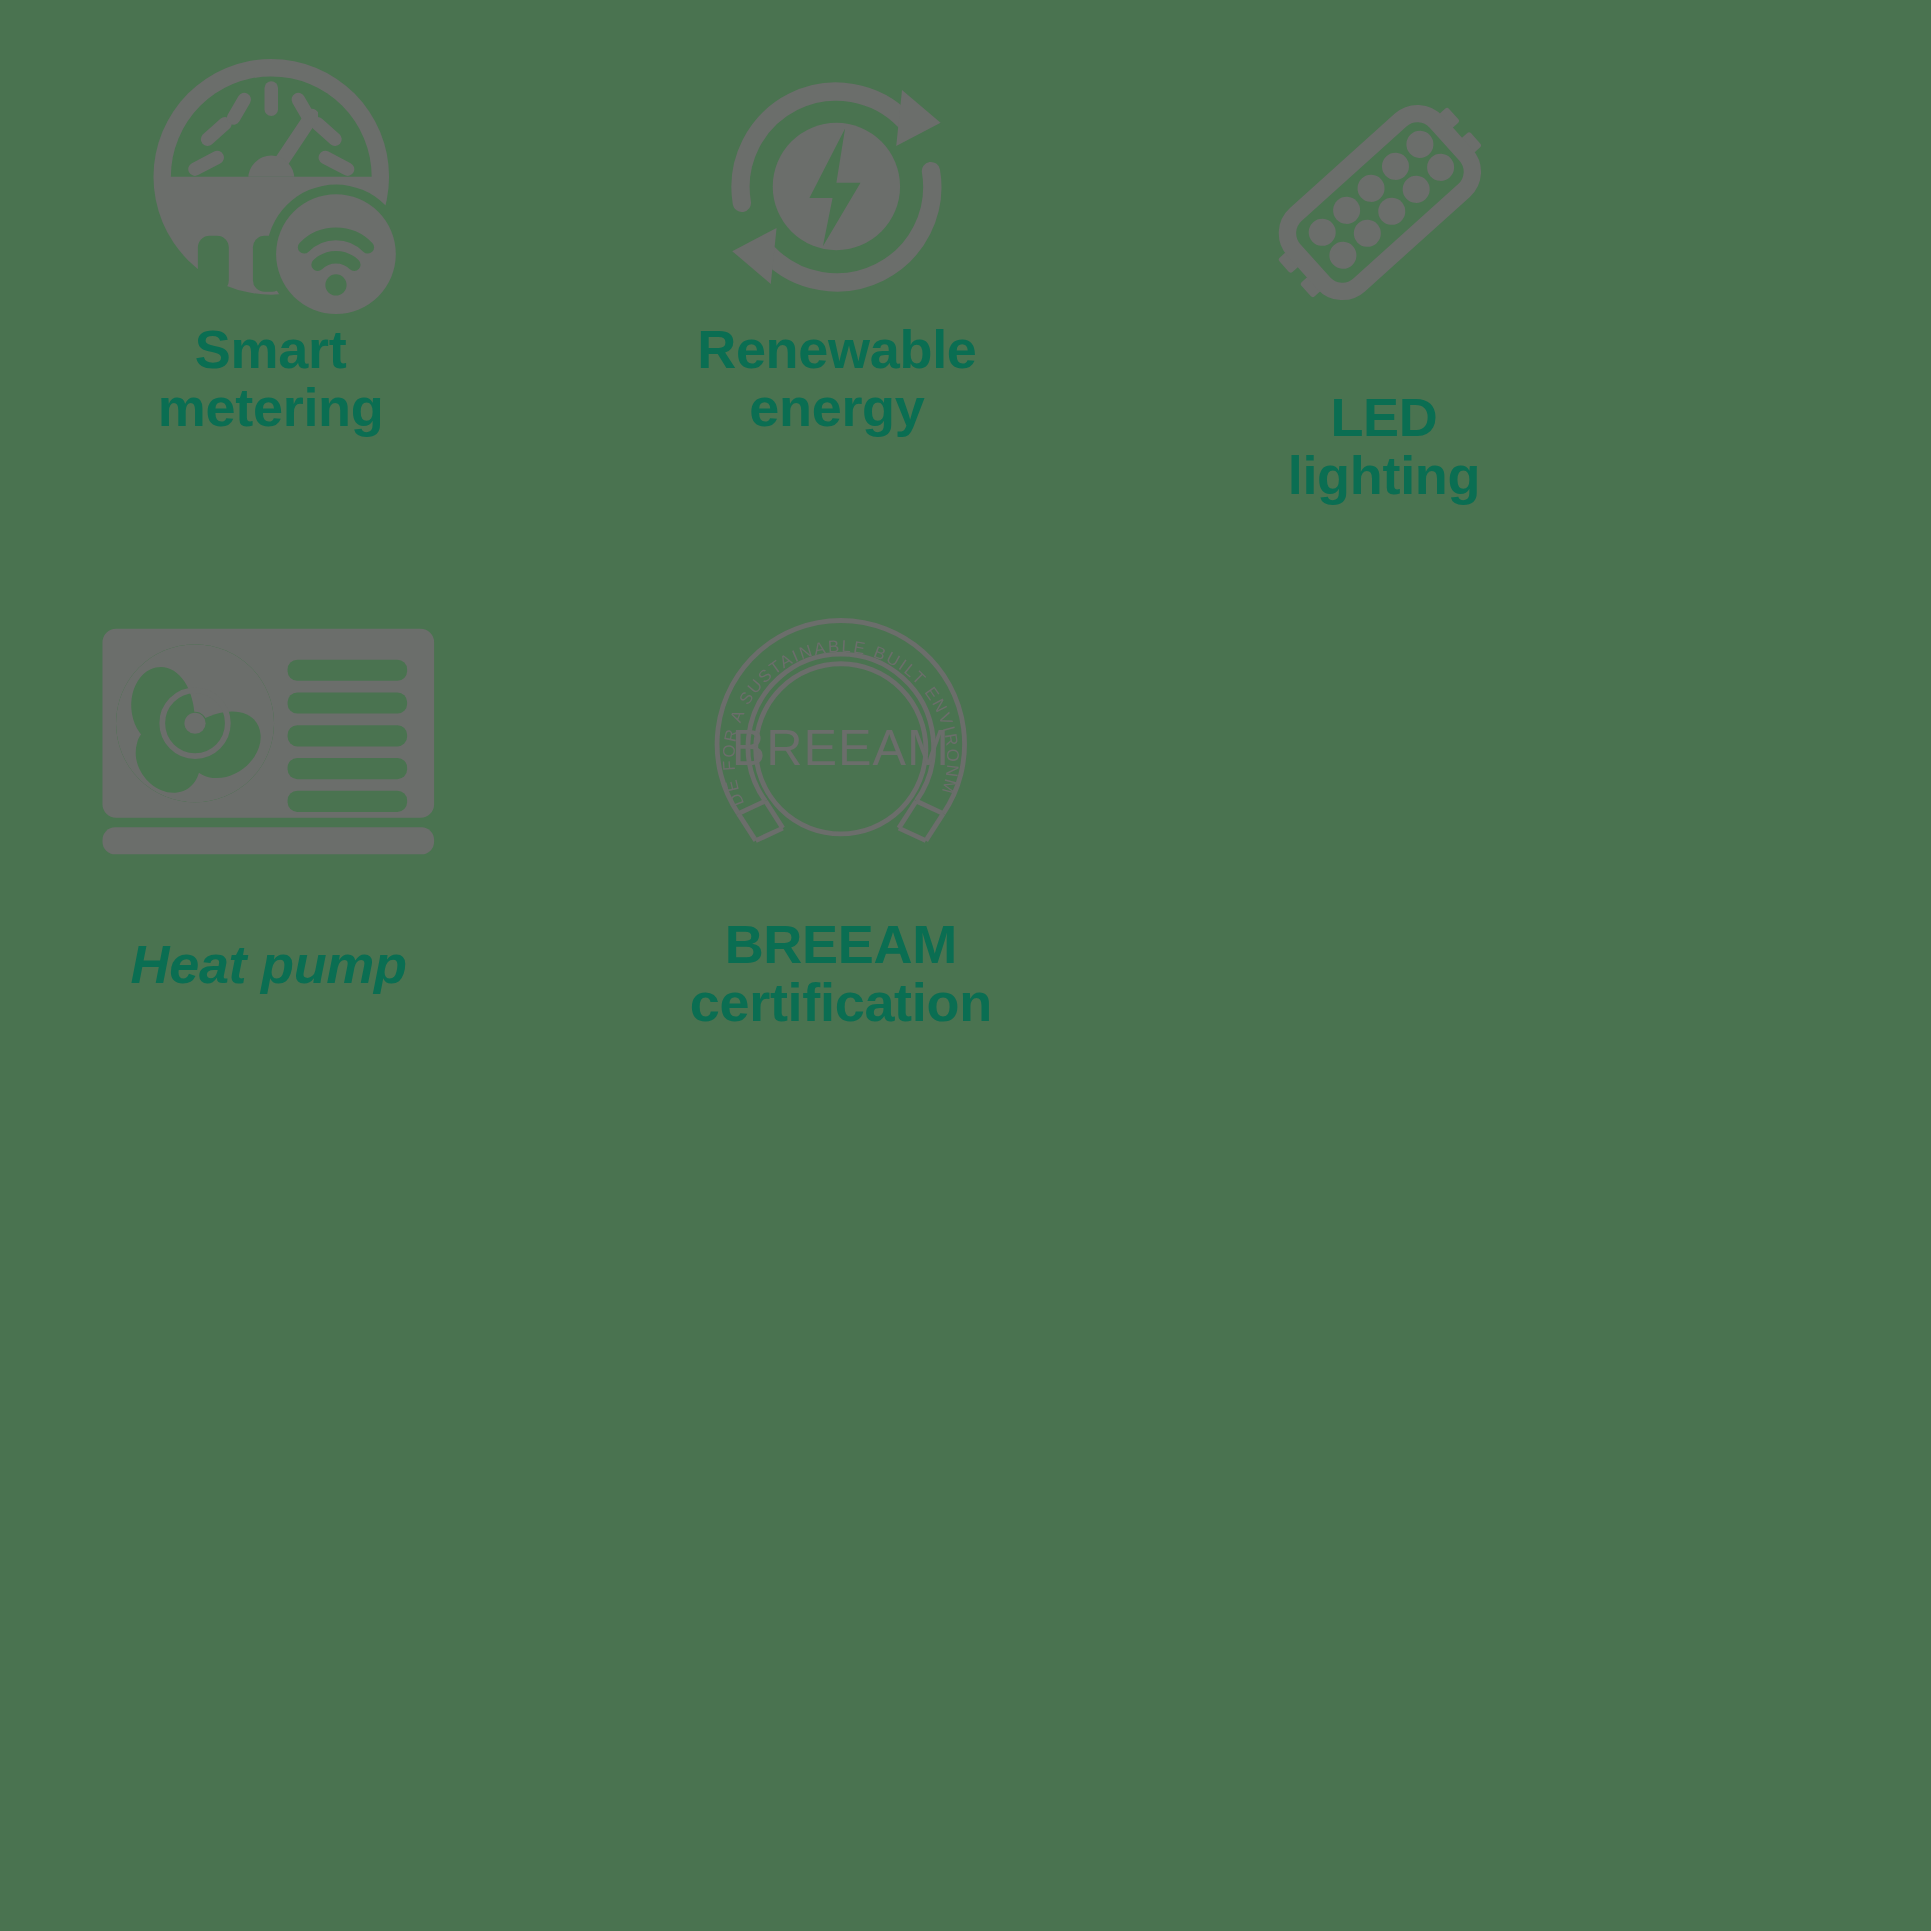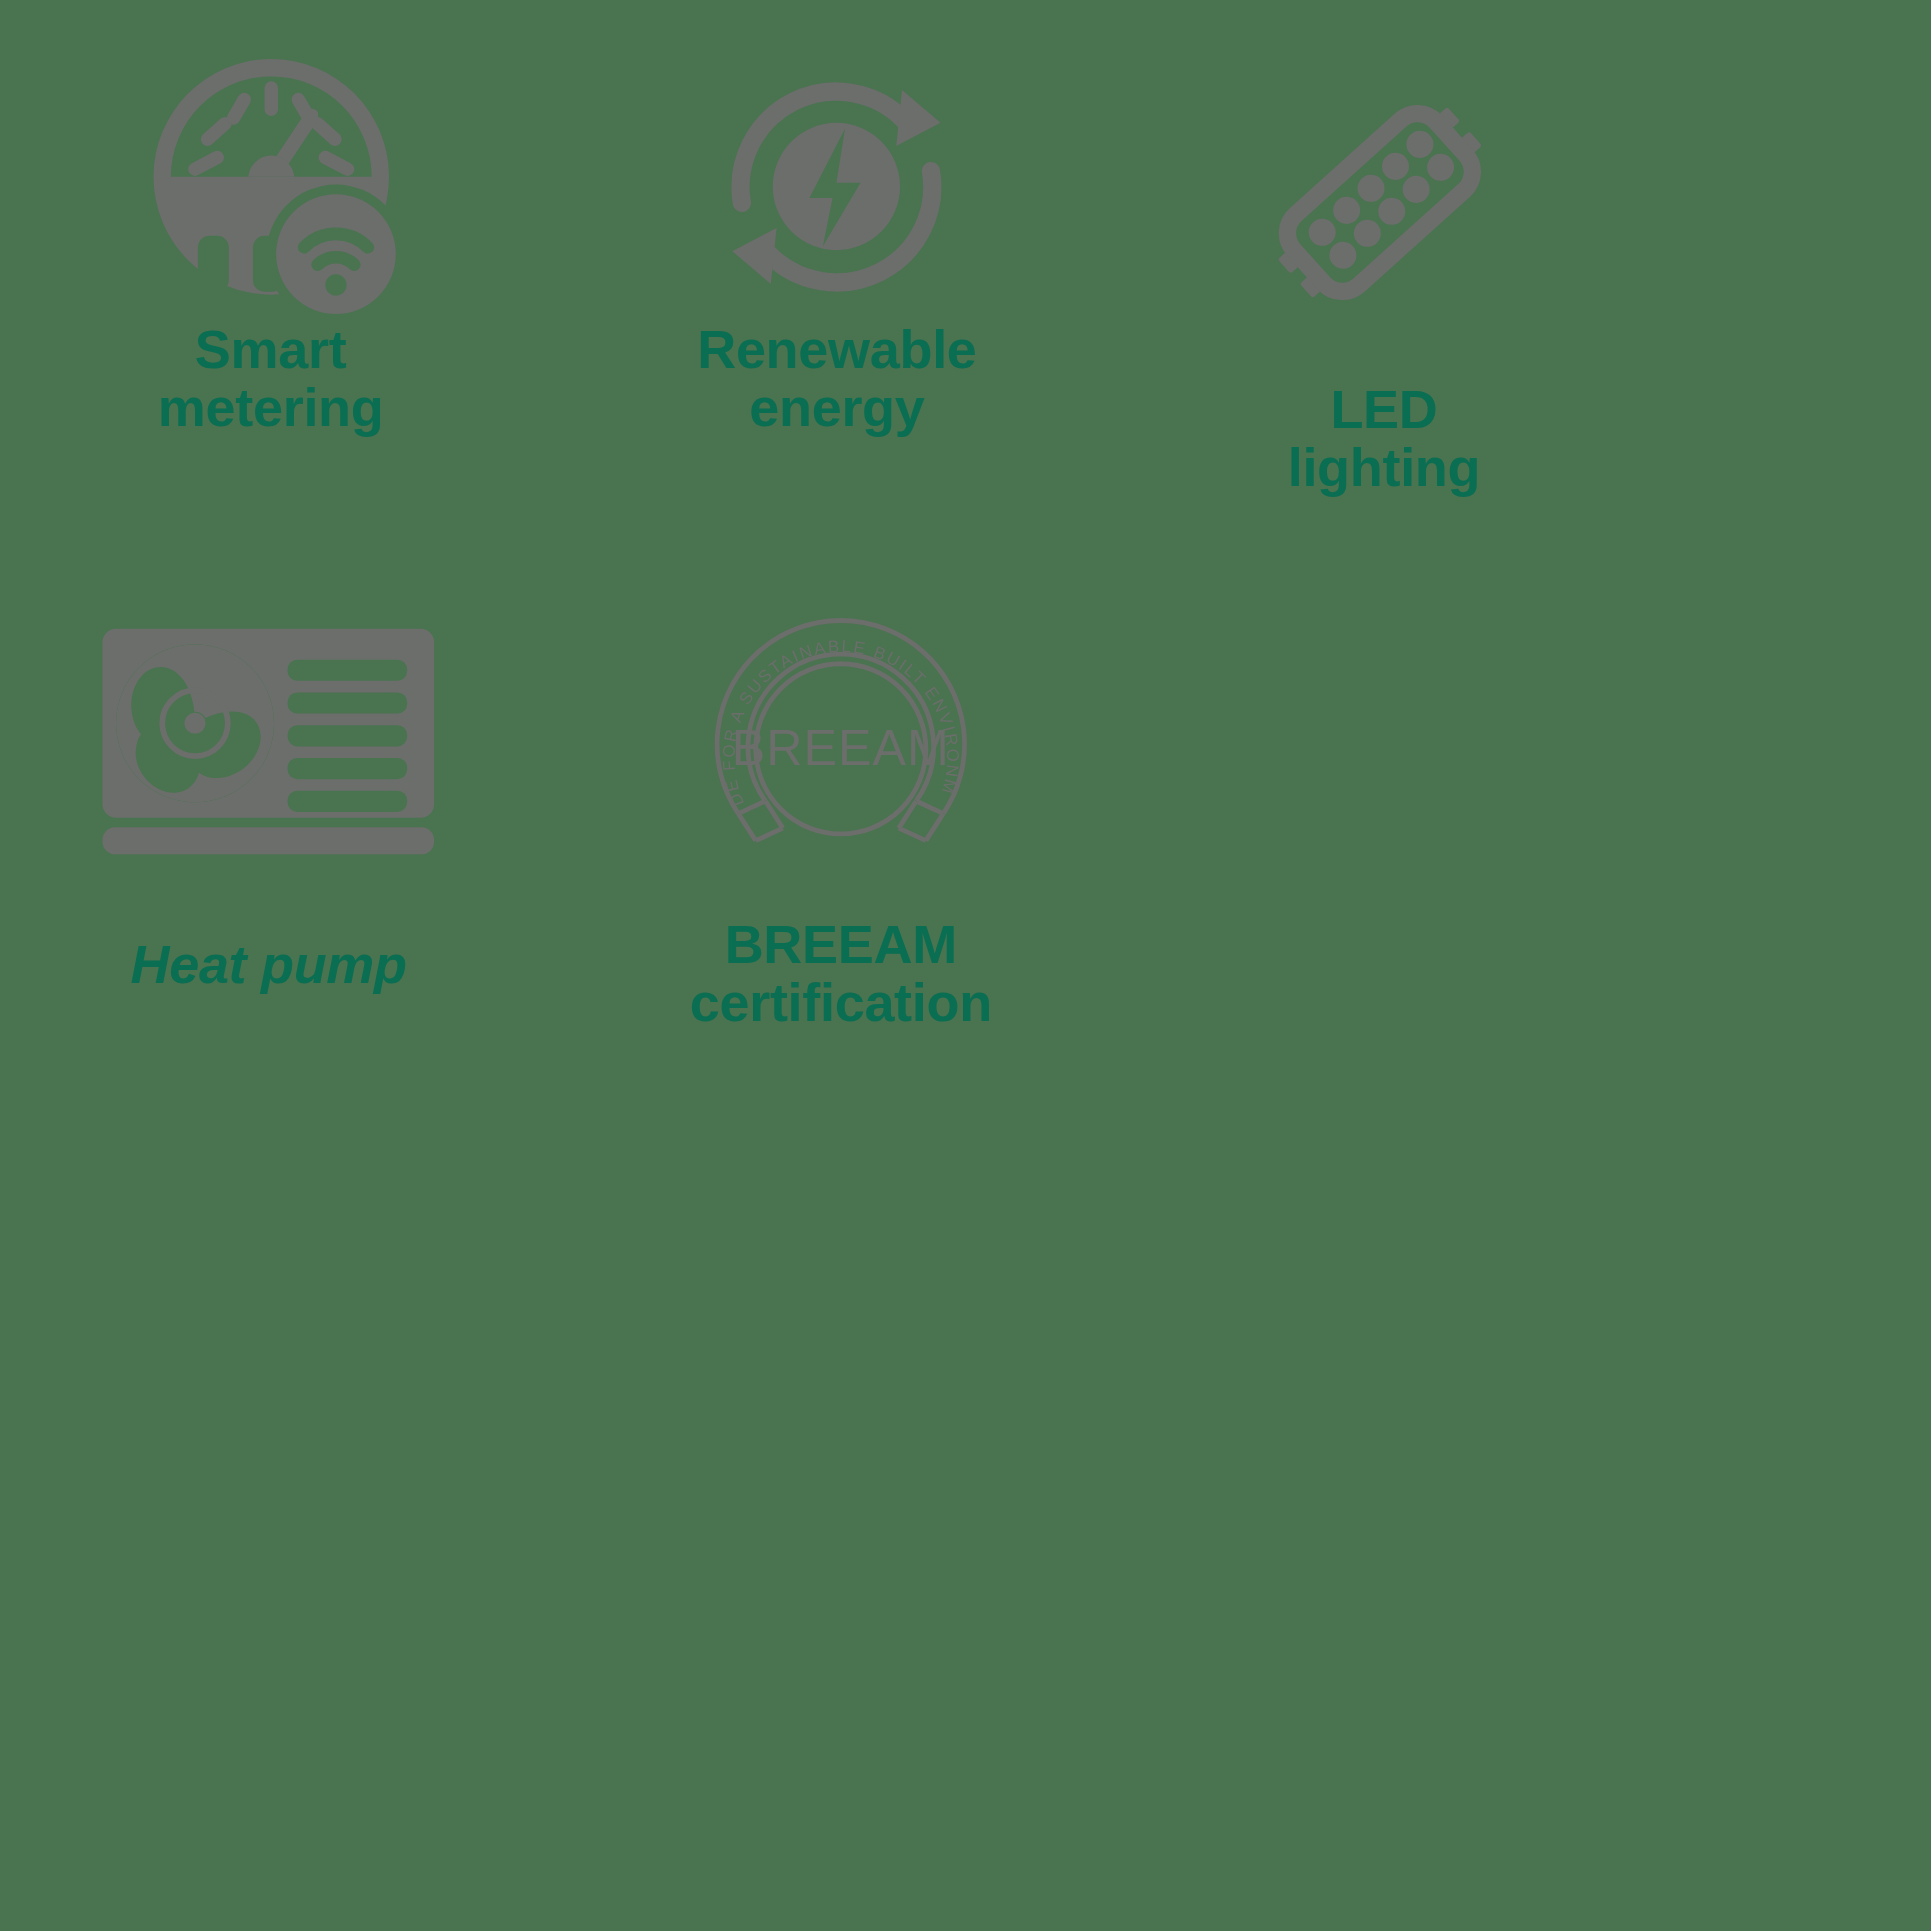--- a/index.html
+++ b/index.html
@@ -55,7 +55,7 @@
 
   
   .r2 .icon-slot { height: 381px; padding-top: 24px; box-sizing: border-box; }
-  .r2 .label { margin-top: 0px; }
+  .r2 .label { margin-top: 8px; }
 
   
   .cell-smart .icon-slot   { transform: translateX(-7.7px); }

